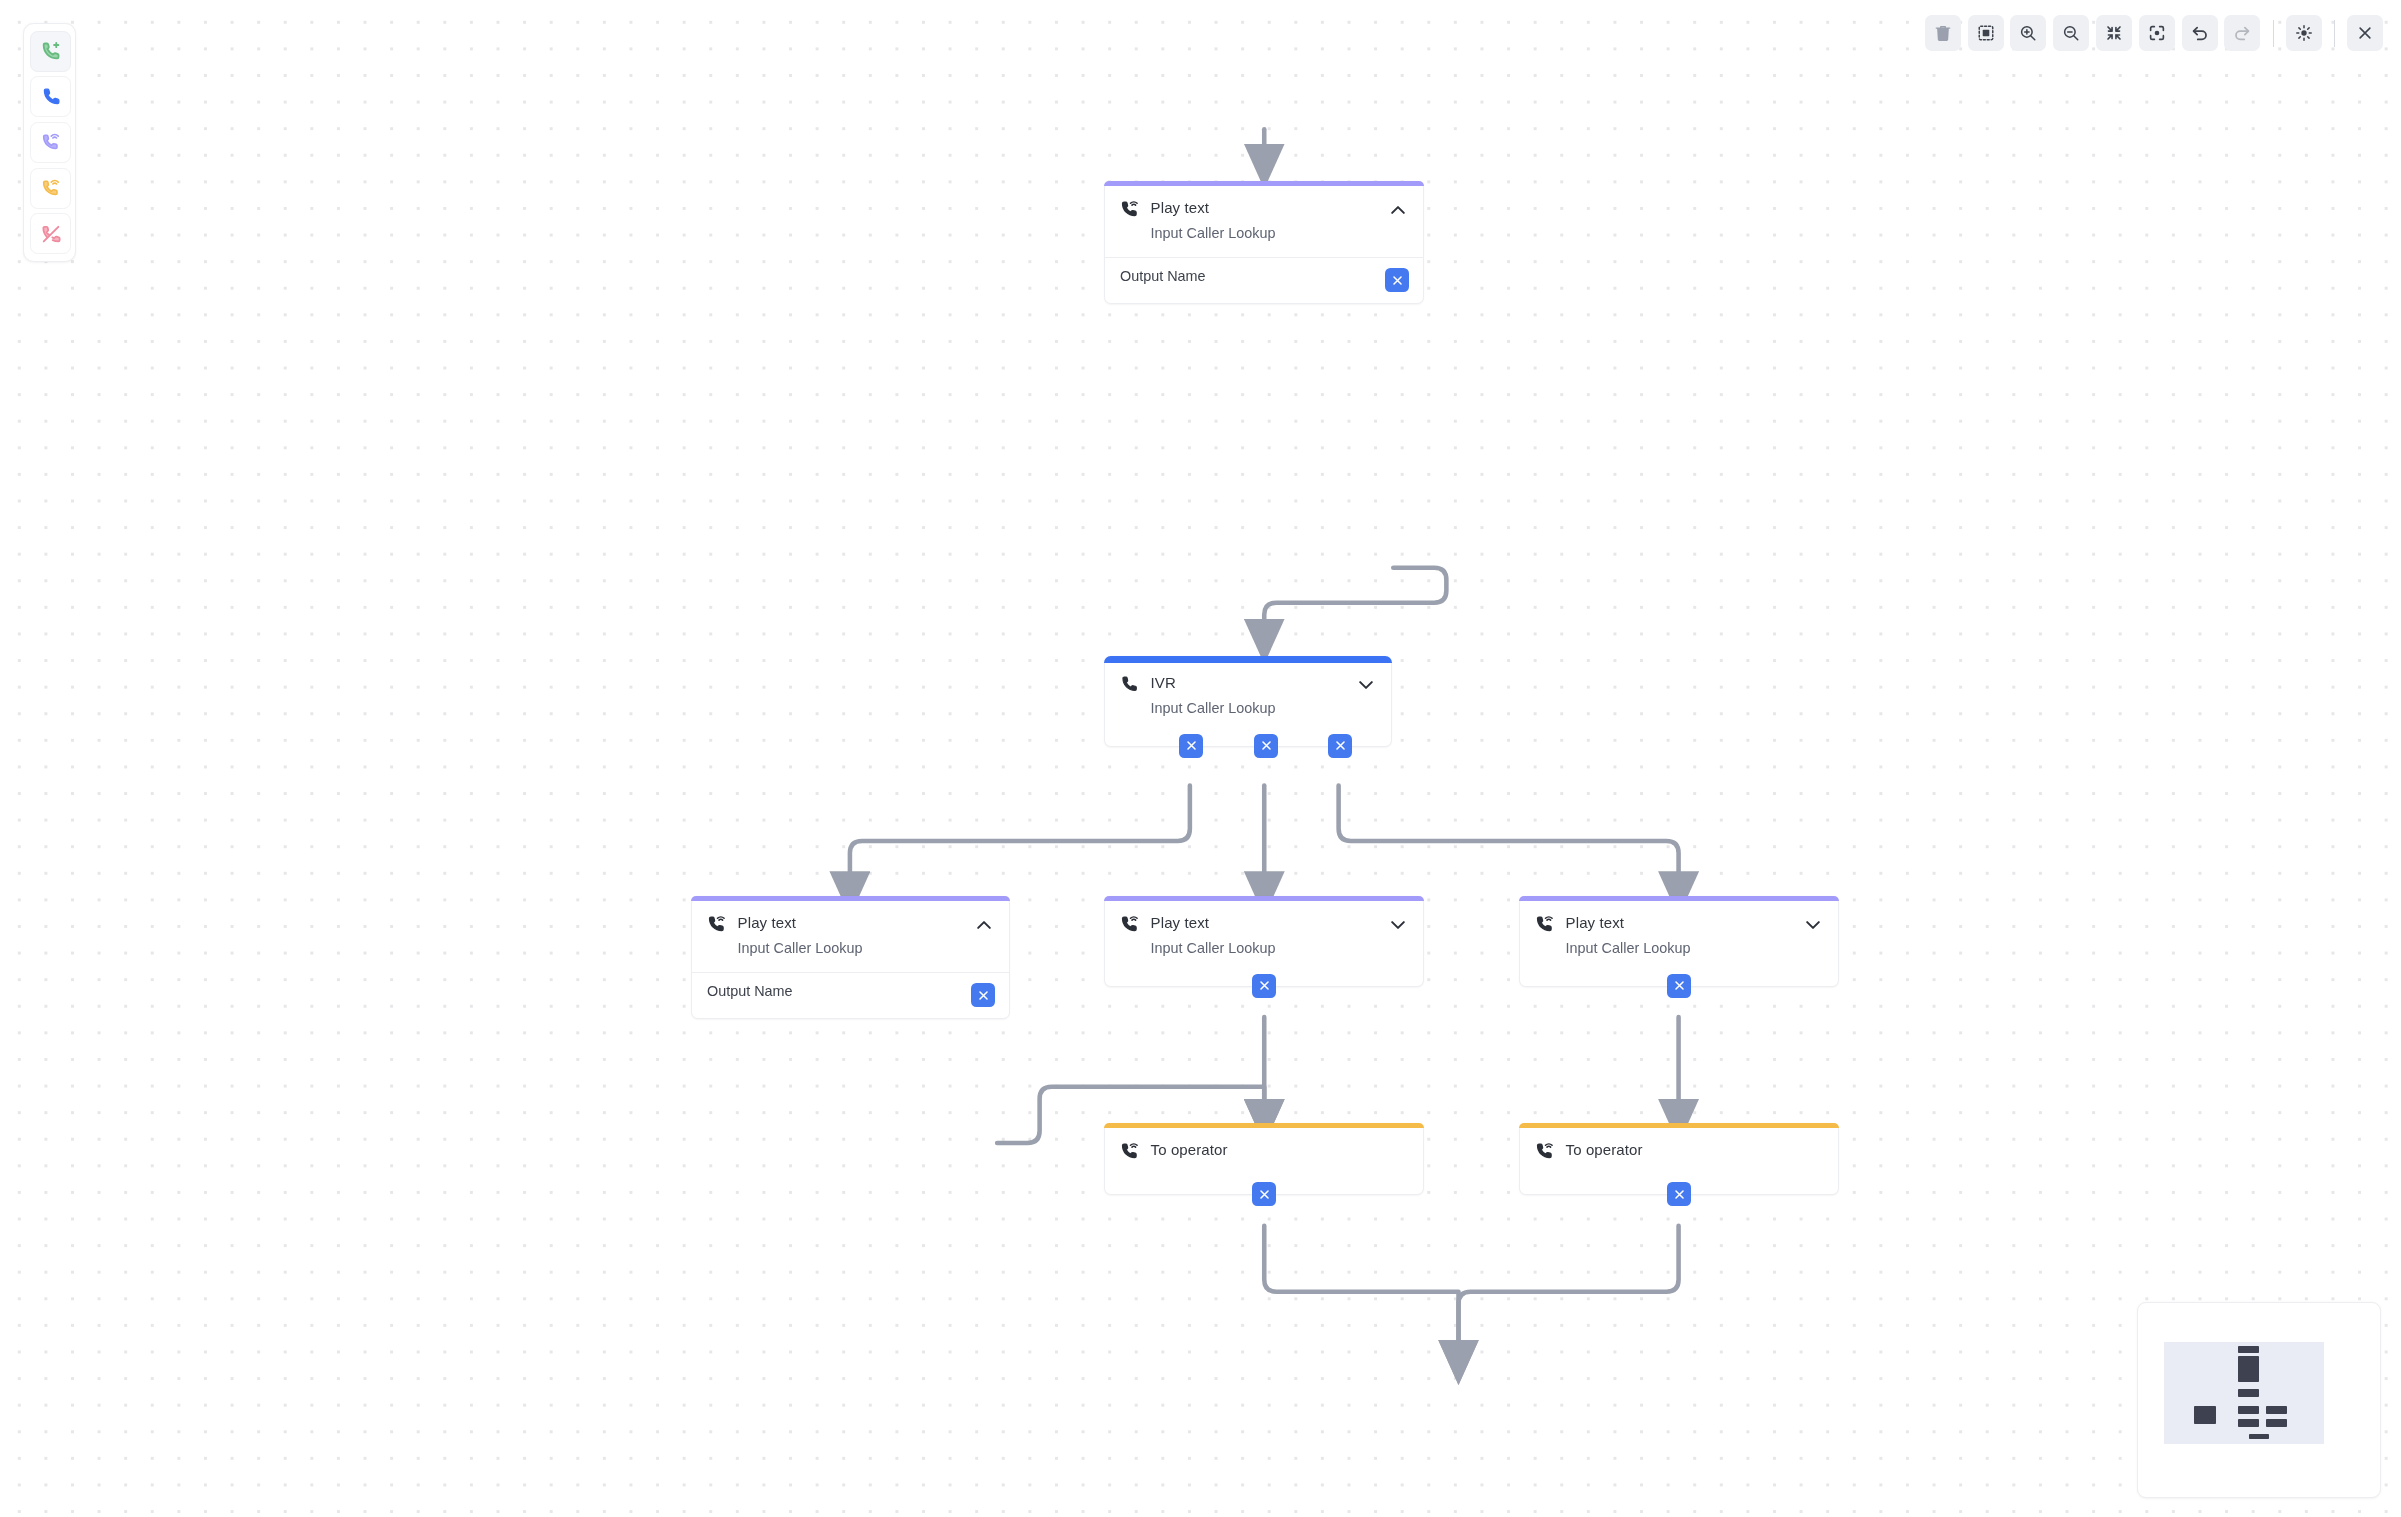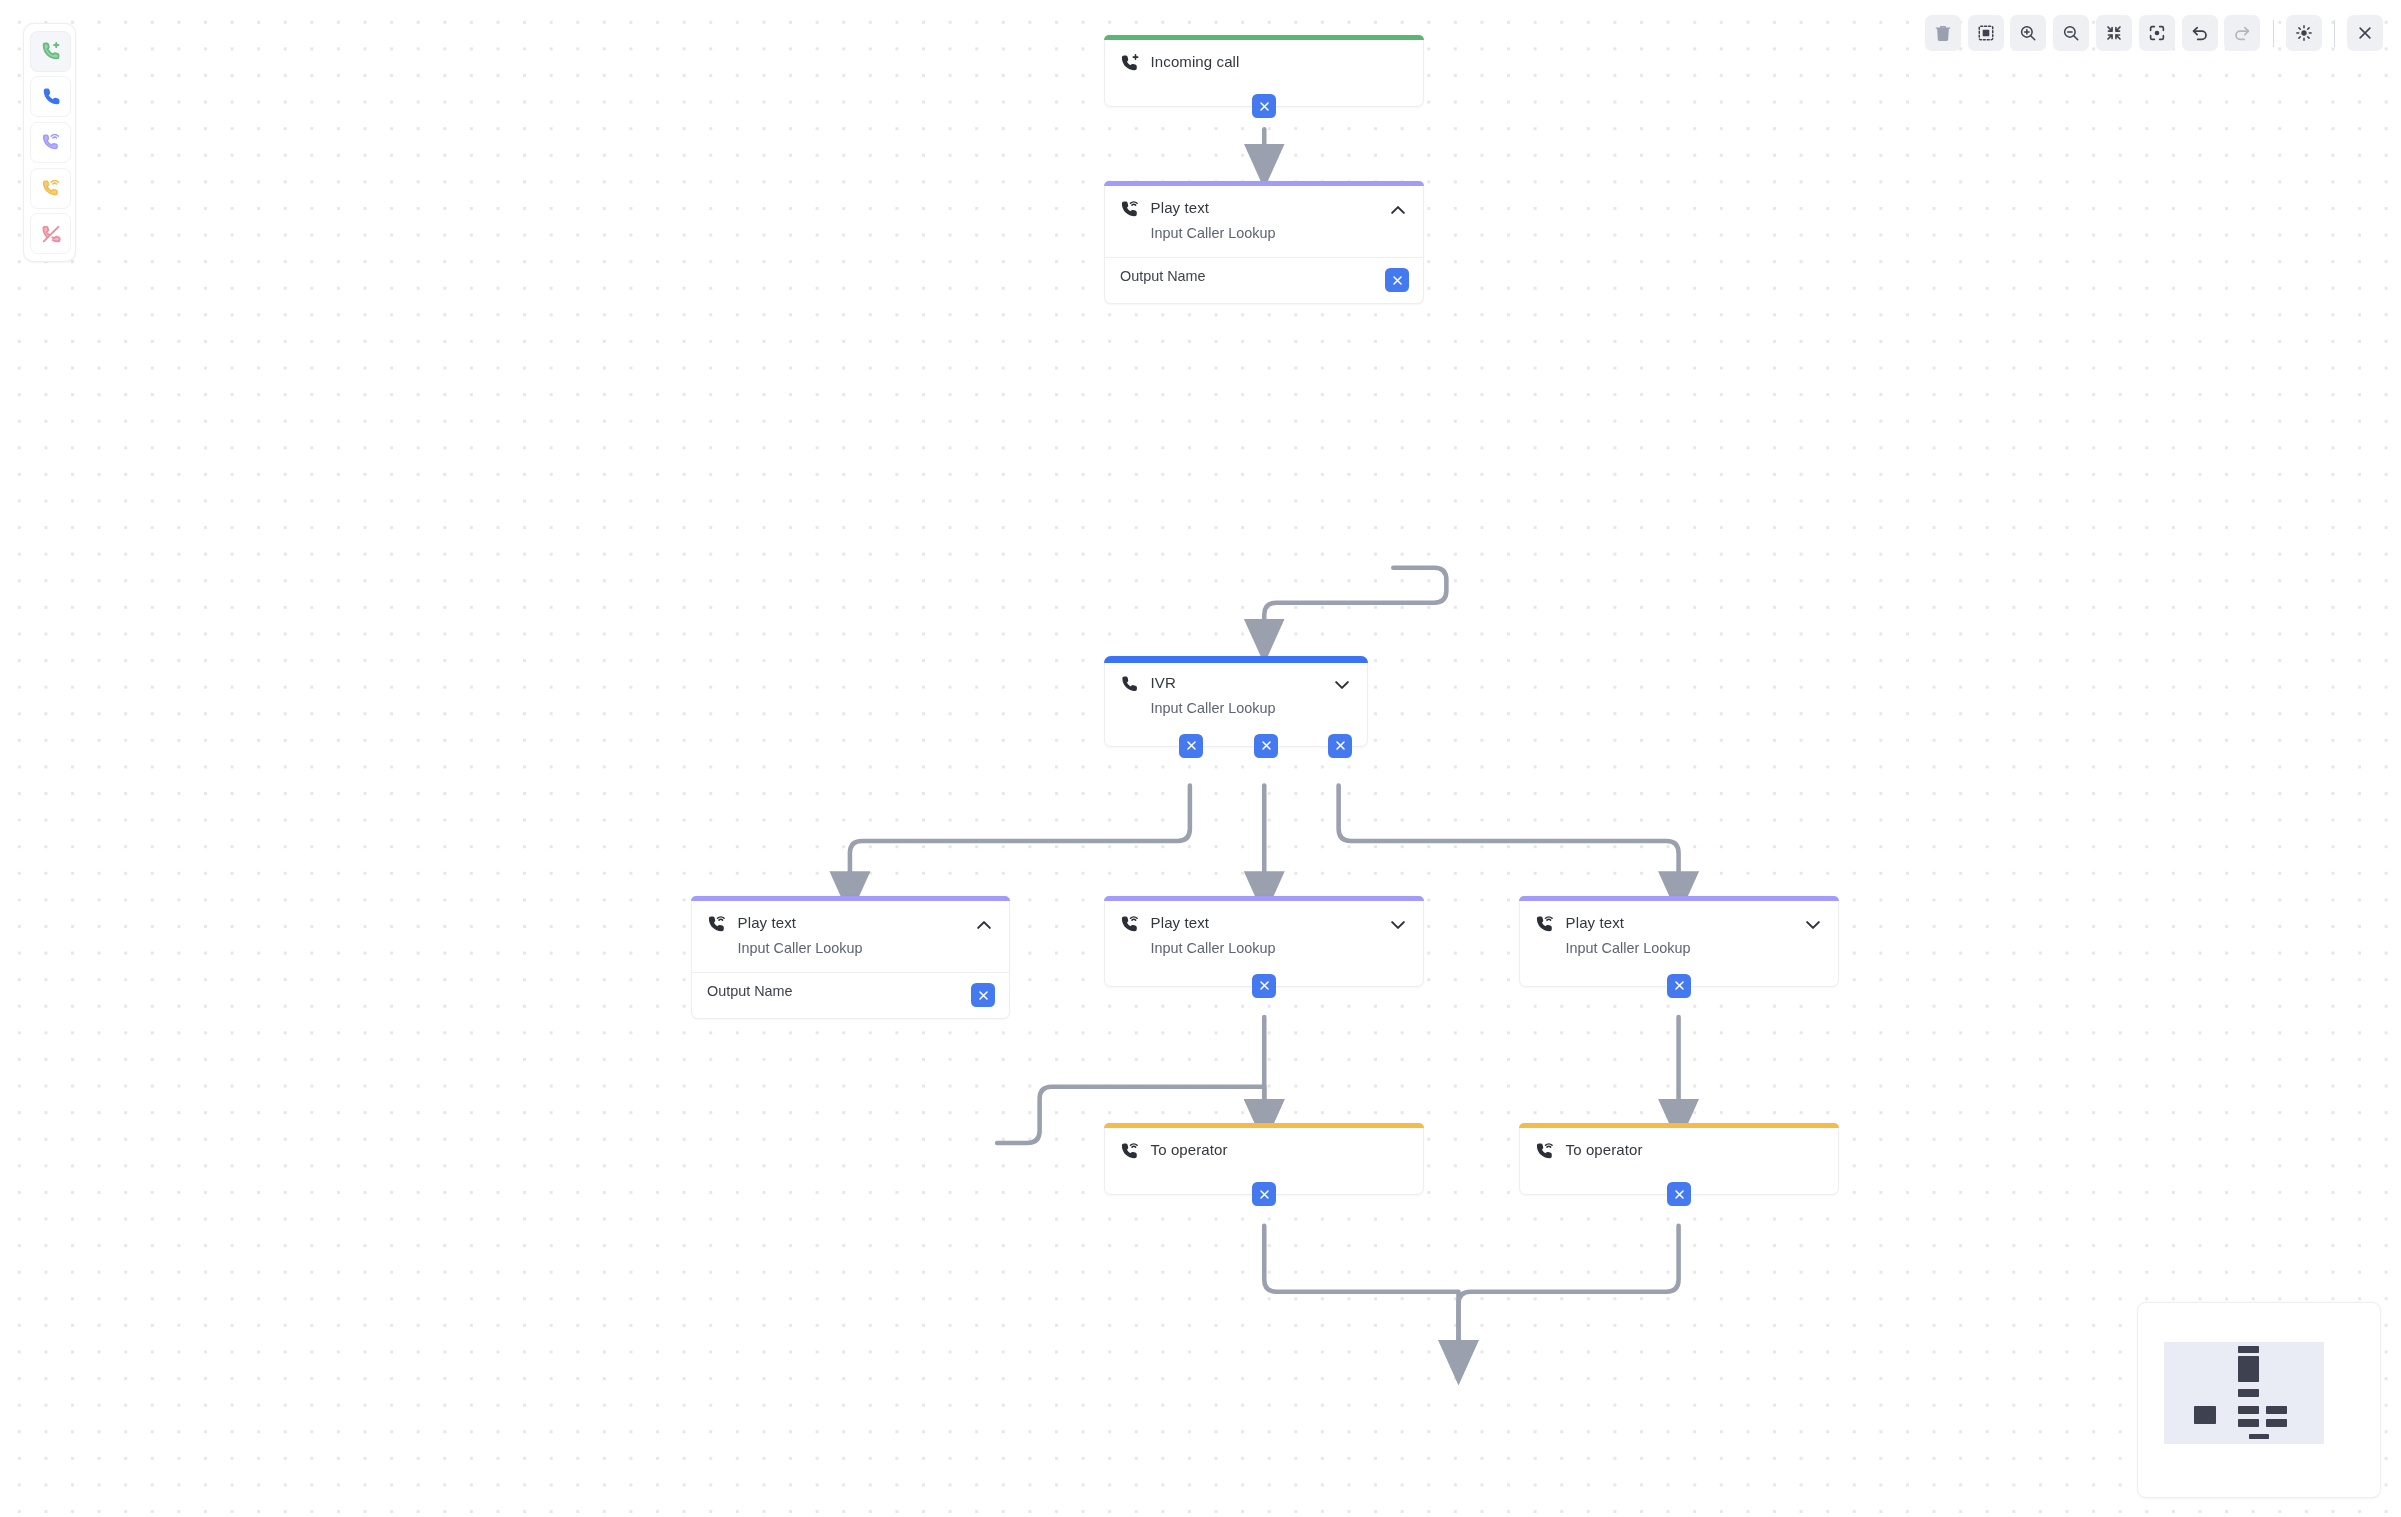--- a/index.html
+++ b/index.html
@@ -346,25 +346,6 @@
     </button>
   </div>
 
-  <div class="node" style="left:1104px; top:35px; width:320px;">
-    <div class="node-accent" style="background:#5cb574;"></div>
-    <div class="node-head" style="padding-bottom:33px;">
-      <span class="node-ico">
-        <svg viewBox="0 0 24 24" fill="none" stroke="#2b2f37" stroke-width="1.9" stroke-linecap="round" stroke-linejoin="round">
-          <path d="M3.2 5.4c0-.9.7-1.6 1.6-1.6h2c.7 0 1.2.5 1.4 1.1l.7 2.7c.1.5 0 1-.4 1.4L7.1 10.4a13.4 13.4 0 0 0 5.5 5.5l1.4-1.4c.4-.4.9-.5 1.4-.4l2.7.7c.6.2 1.1.7 1.1 1.4v2c0 .9-.7 1.6-1.6 1.6C9.5 19.8 3.2 13.5 3.2 5.4z" fill="#2b2f37"></path>
-          <path d="M18.6 2.2v5.4M15.9 4.9h5.4"></path>
-          </svg>
-      </span>
-      <div class="node-titles">
-        <div class="node-title">Incoming call</div>
-      </div>
-    </div>
-    <div class="handle" style="left:50%; transform:translateX(-50%); bottom:-12px;">
-      <svg viewBox="0 0 24 24" fill="none" stroke="#ffffff" stroke-width="2.8" stroke-linecap="round">
-        <path d="M5.5 5.5 18.5 18.5M18.5 5.5 5.5 18.5"></path>
-        </svg>
-    </div>
-  </div>
 
   <div class="node" style="left:1104px; top:181px; width:320px;">
     <div class="node-accent" style="background:#a29bfa;"></div>

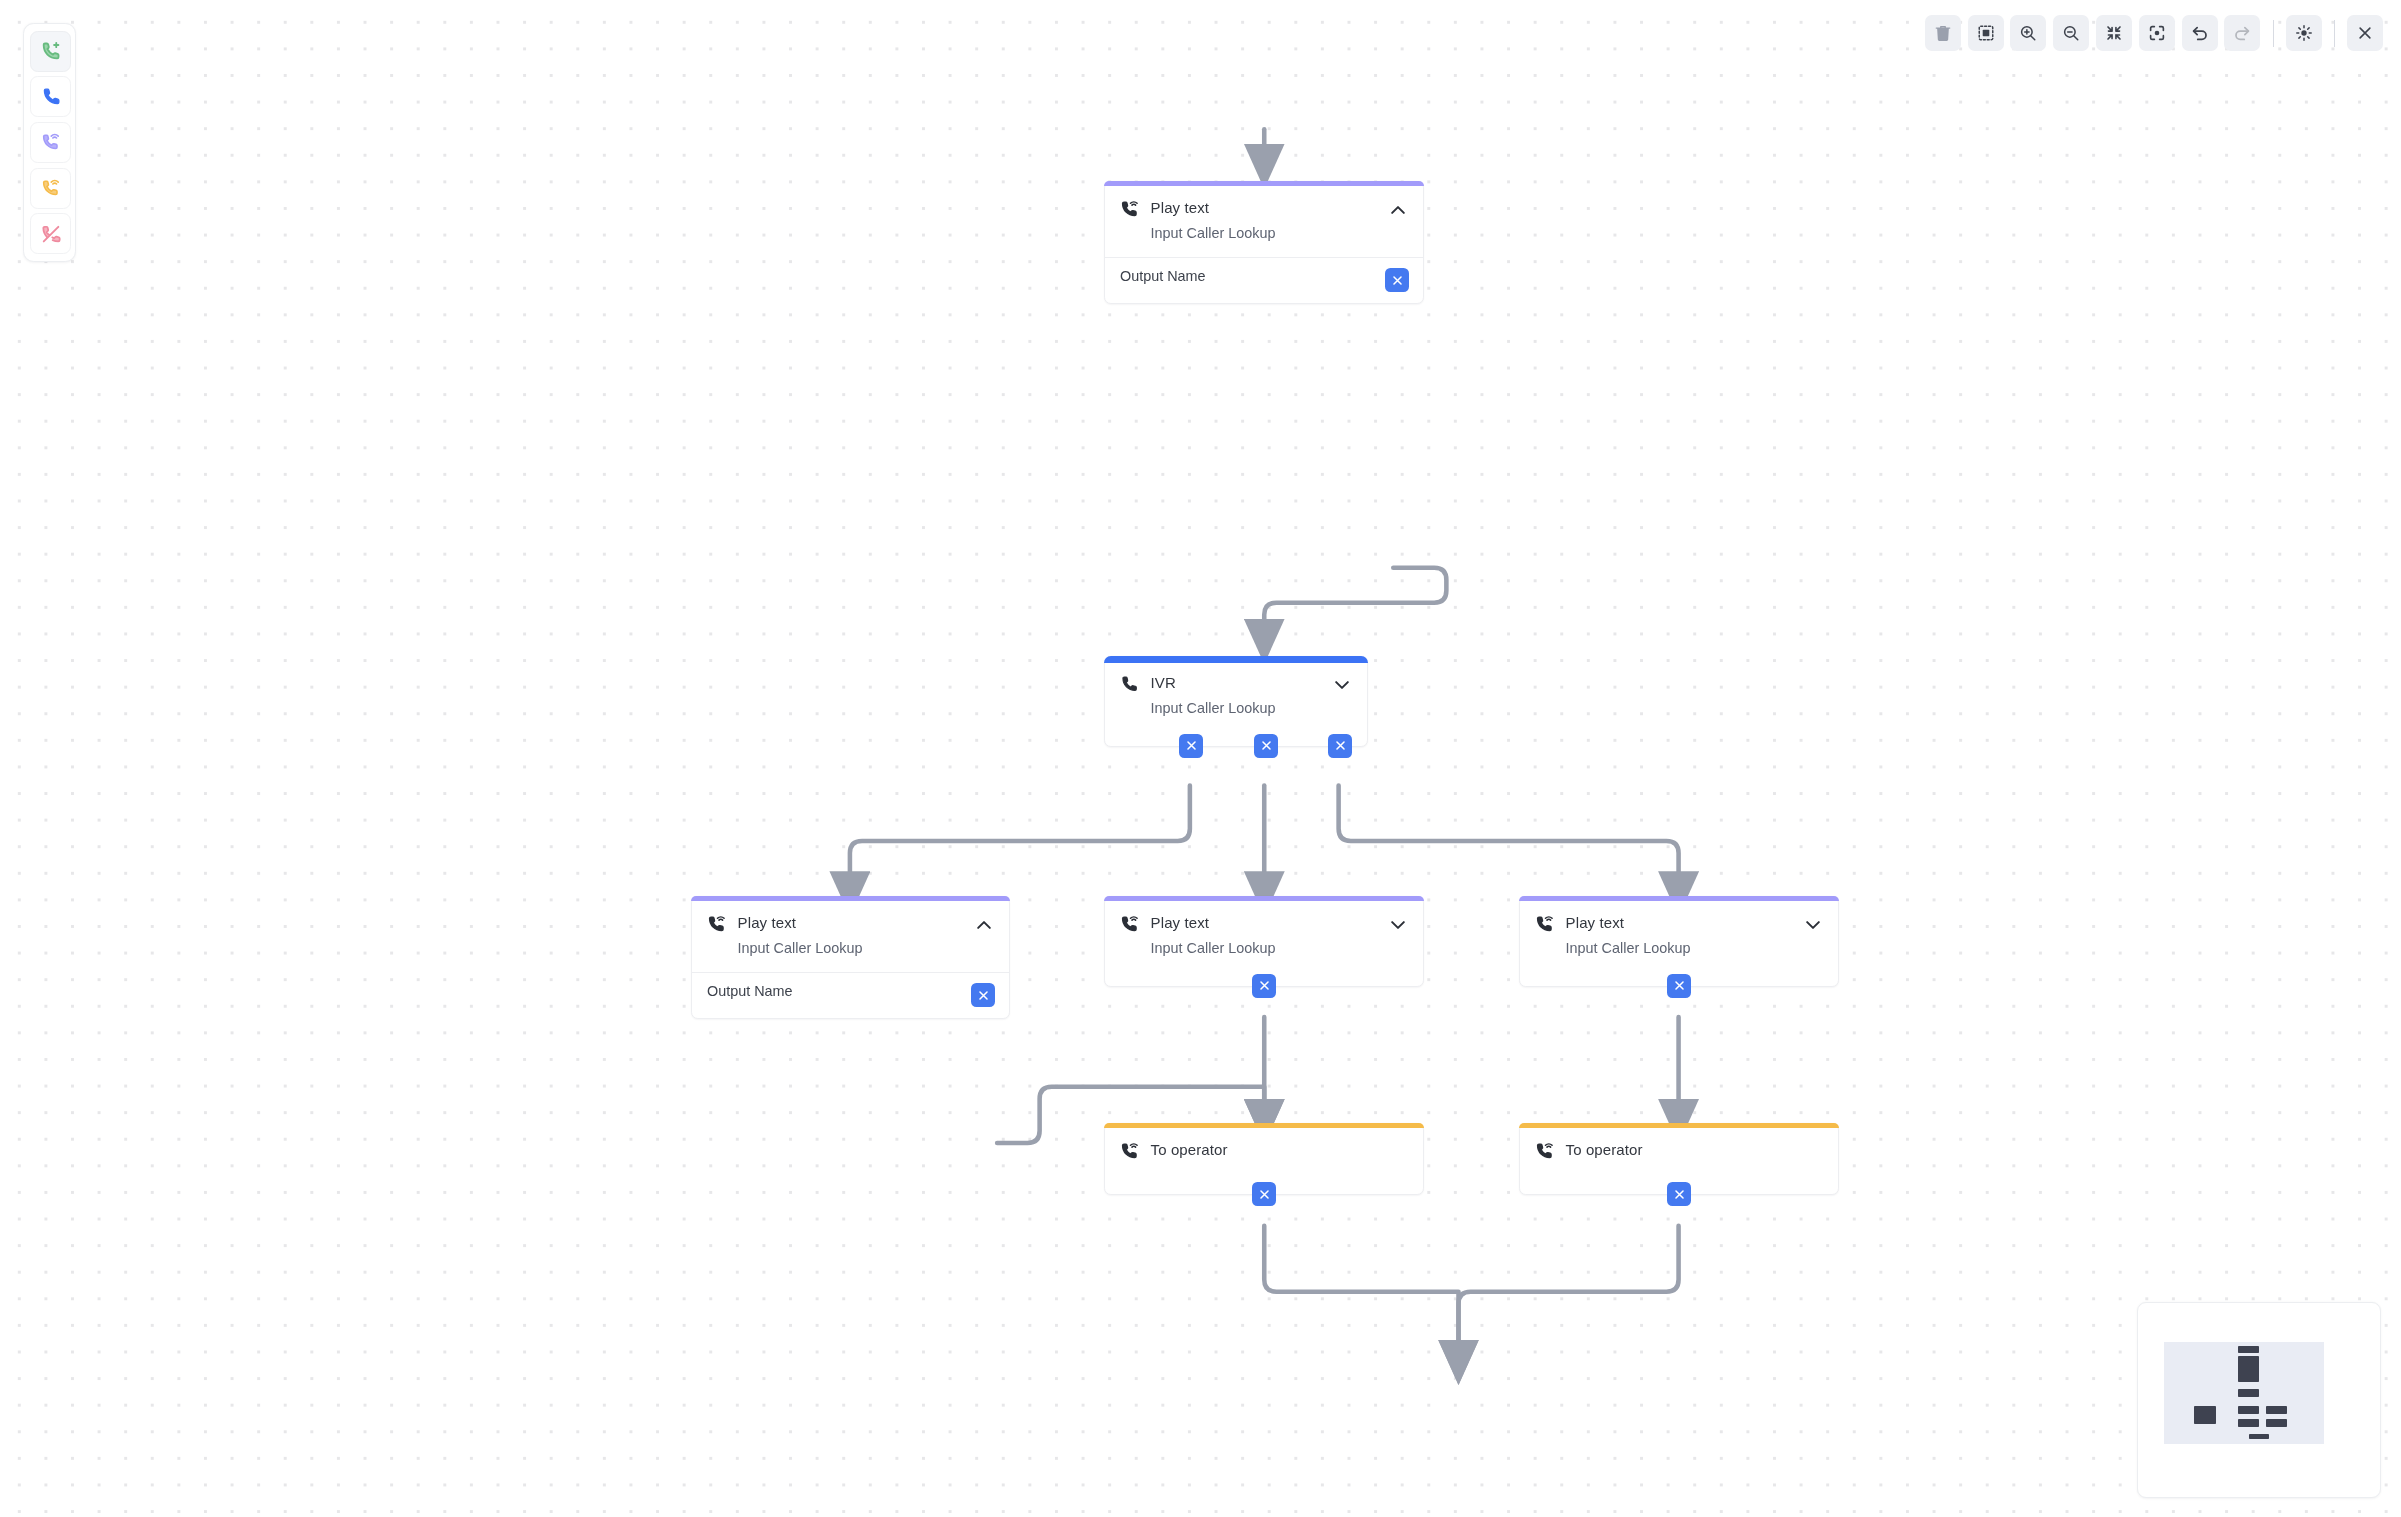--- a/index.html
+++ b/index.html
@@ -376,7 +376,7 @@
     </div>
   </div>
 
-  <div class="node" style="left:1104px; top:656px; width:264px;">
+  <div class="node" style="left:1104px; top:656px; width:288px;">
     <div class="node-accent" style="background:#3c73f5; height:6.8px;"></div>
     <div class="node-head" style="padding-bottom:29px;">
       <span class="node-ico">

